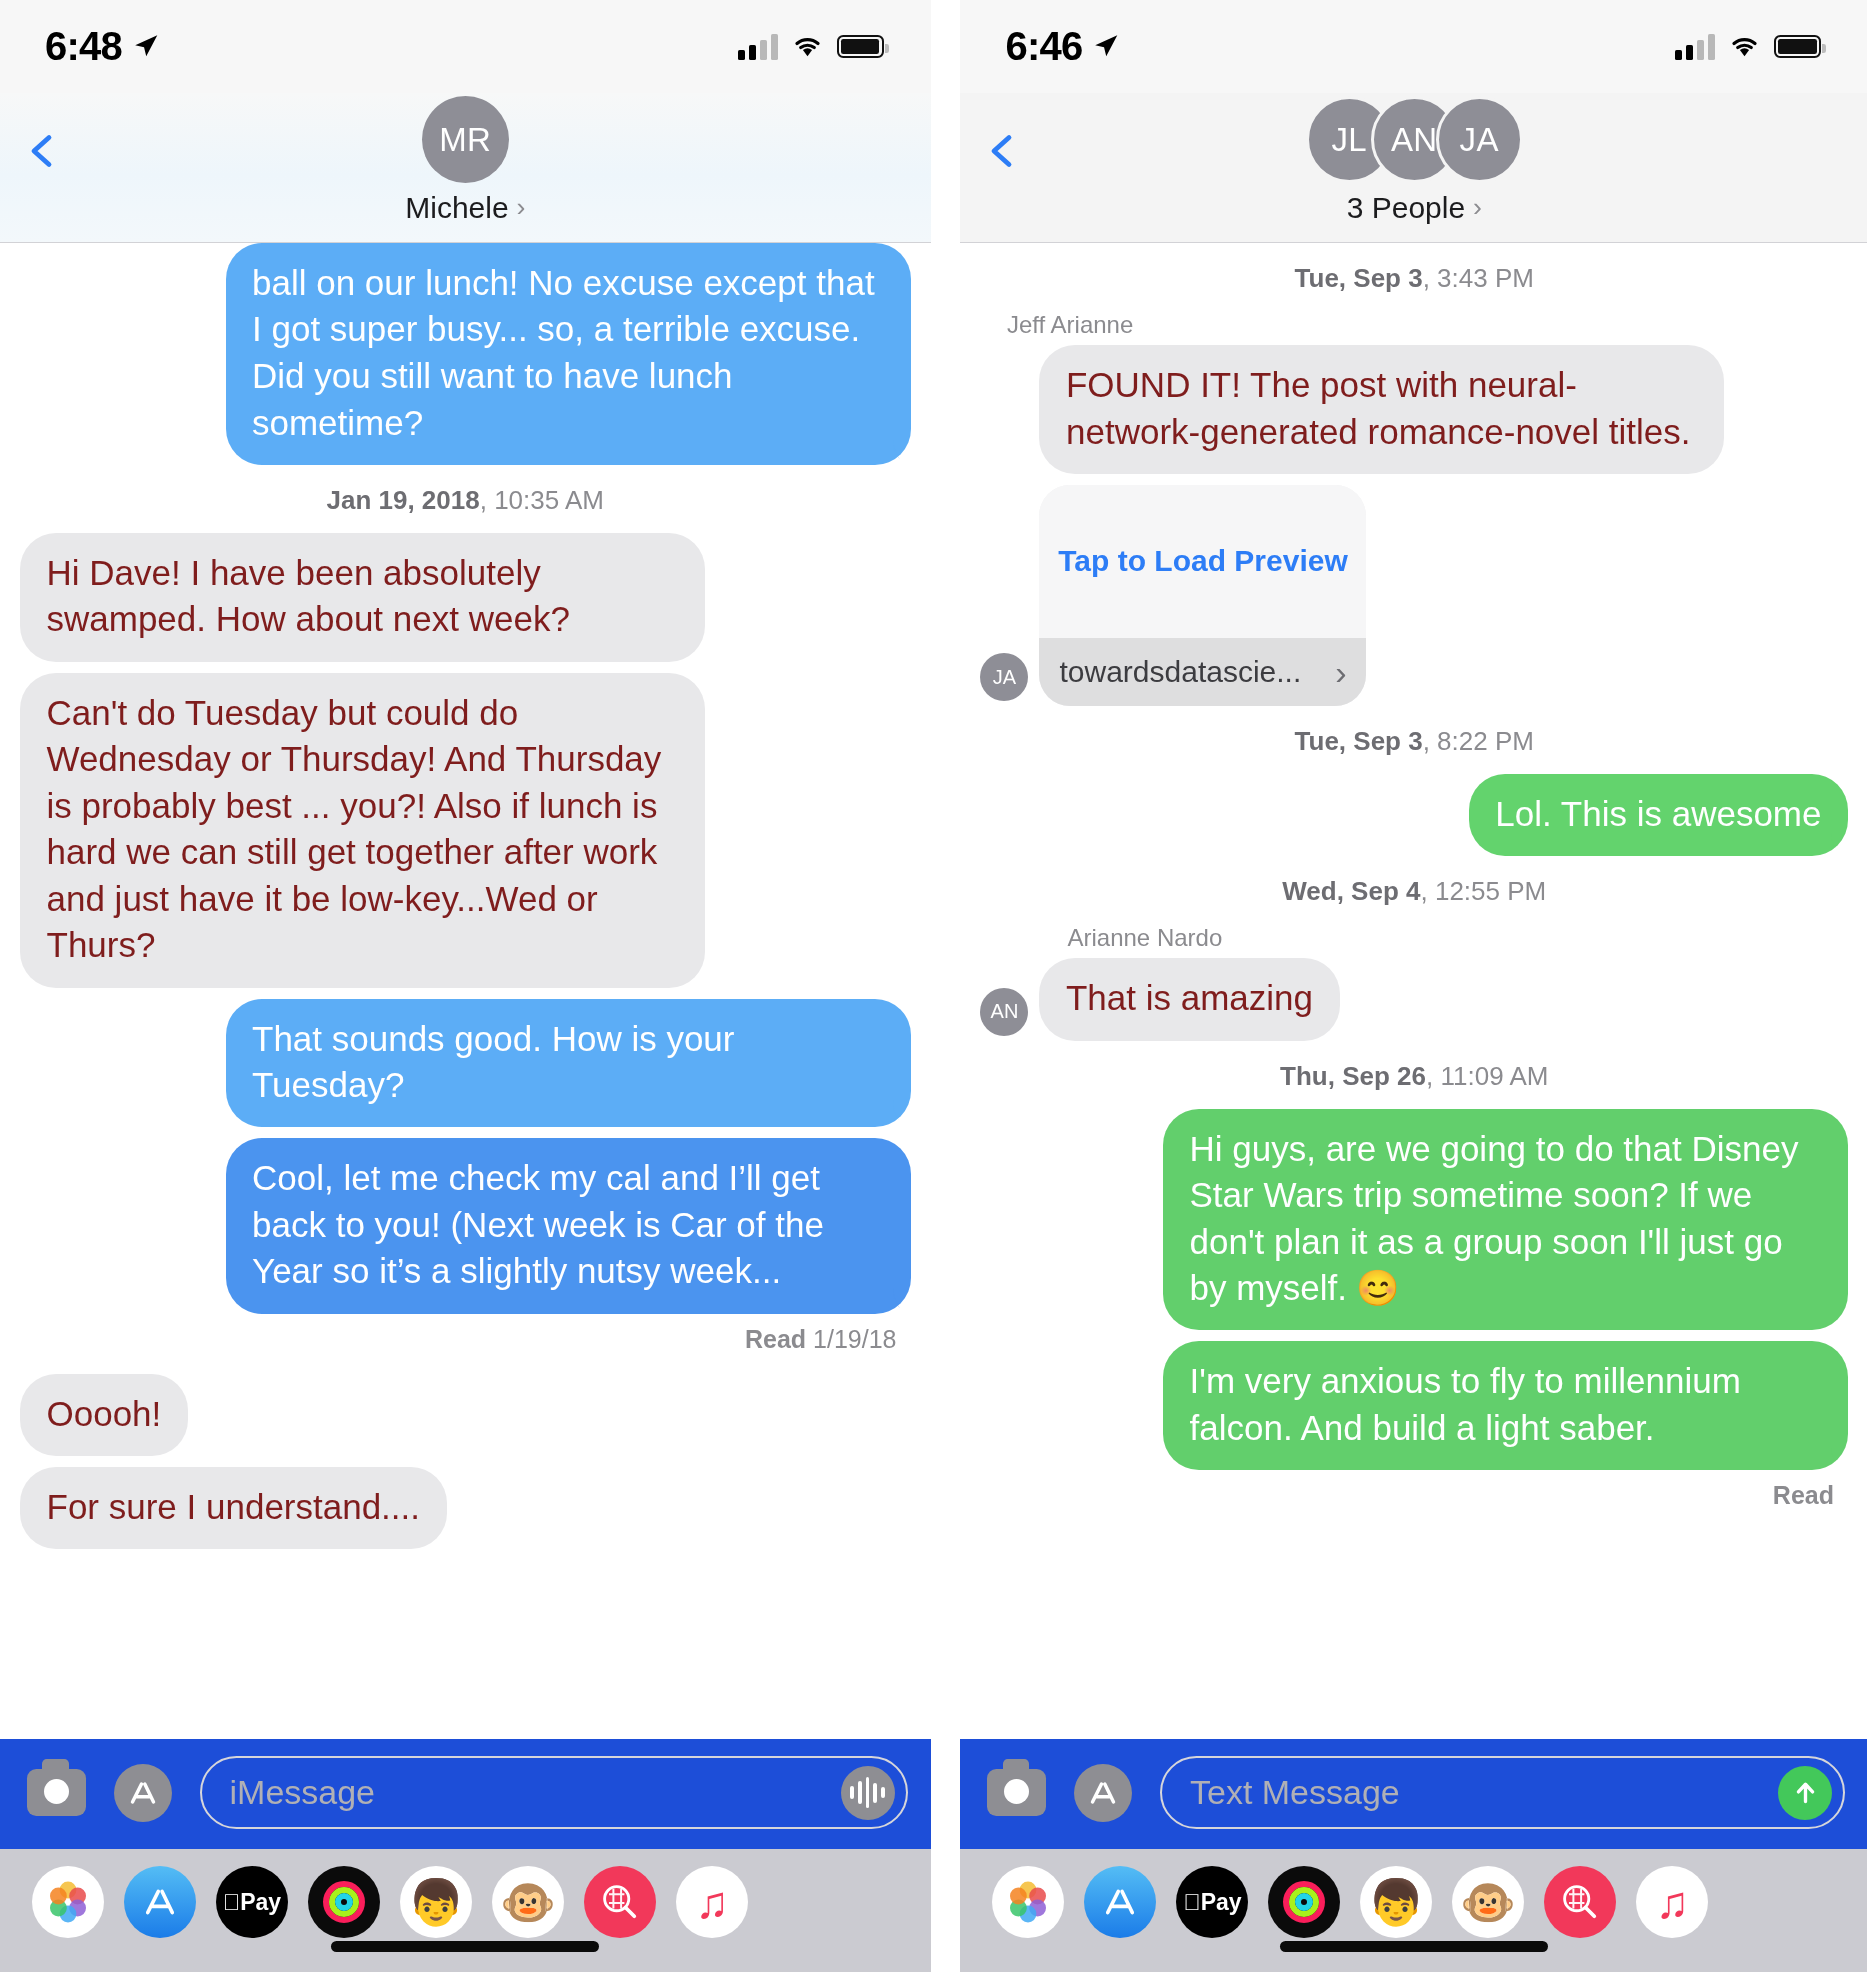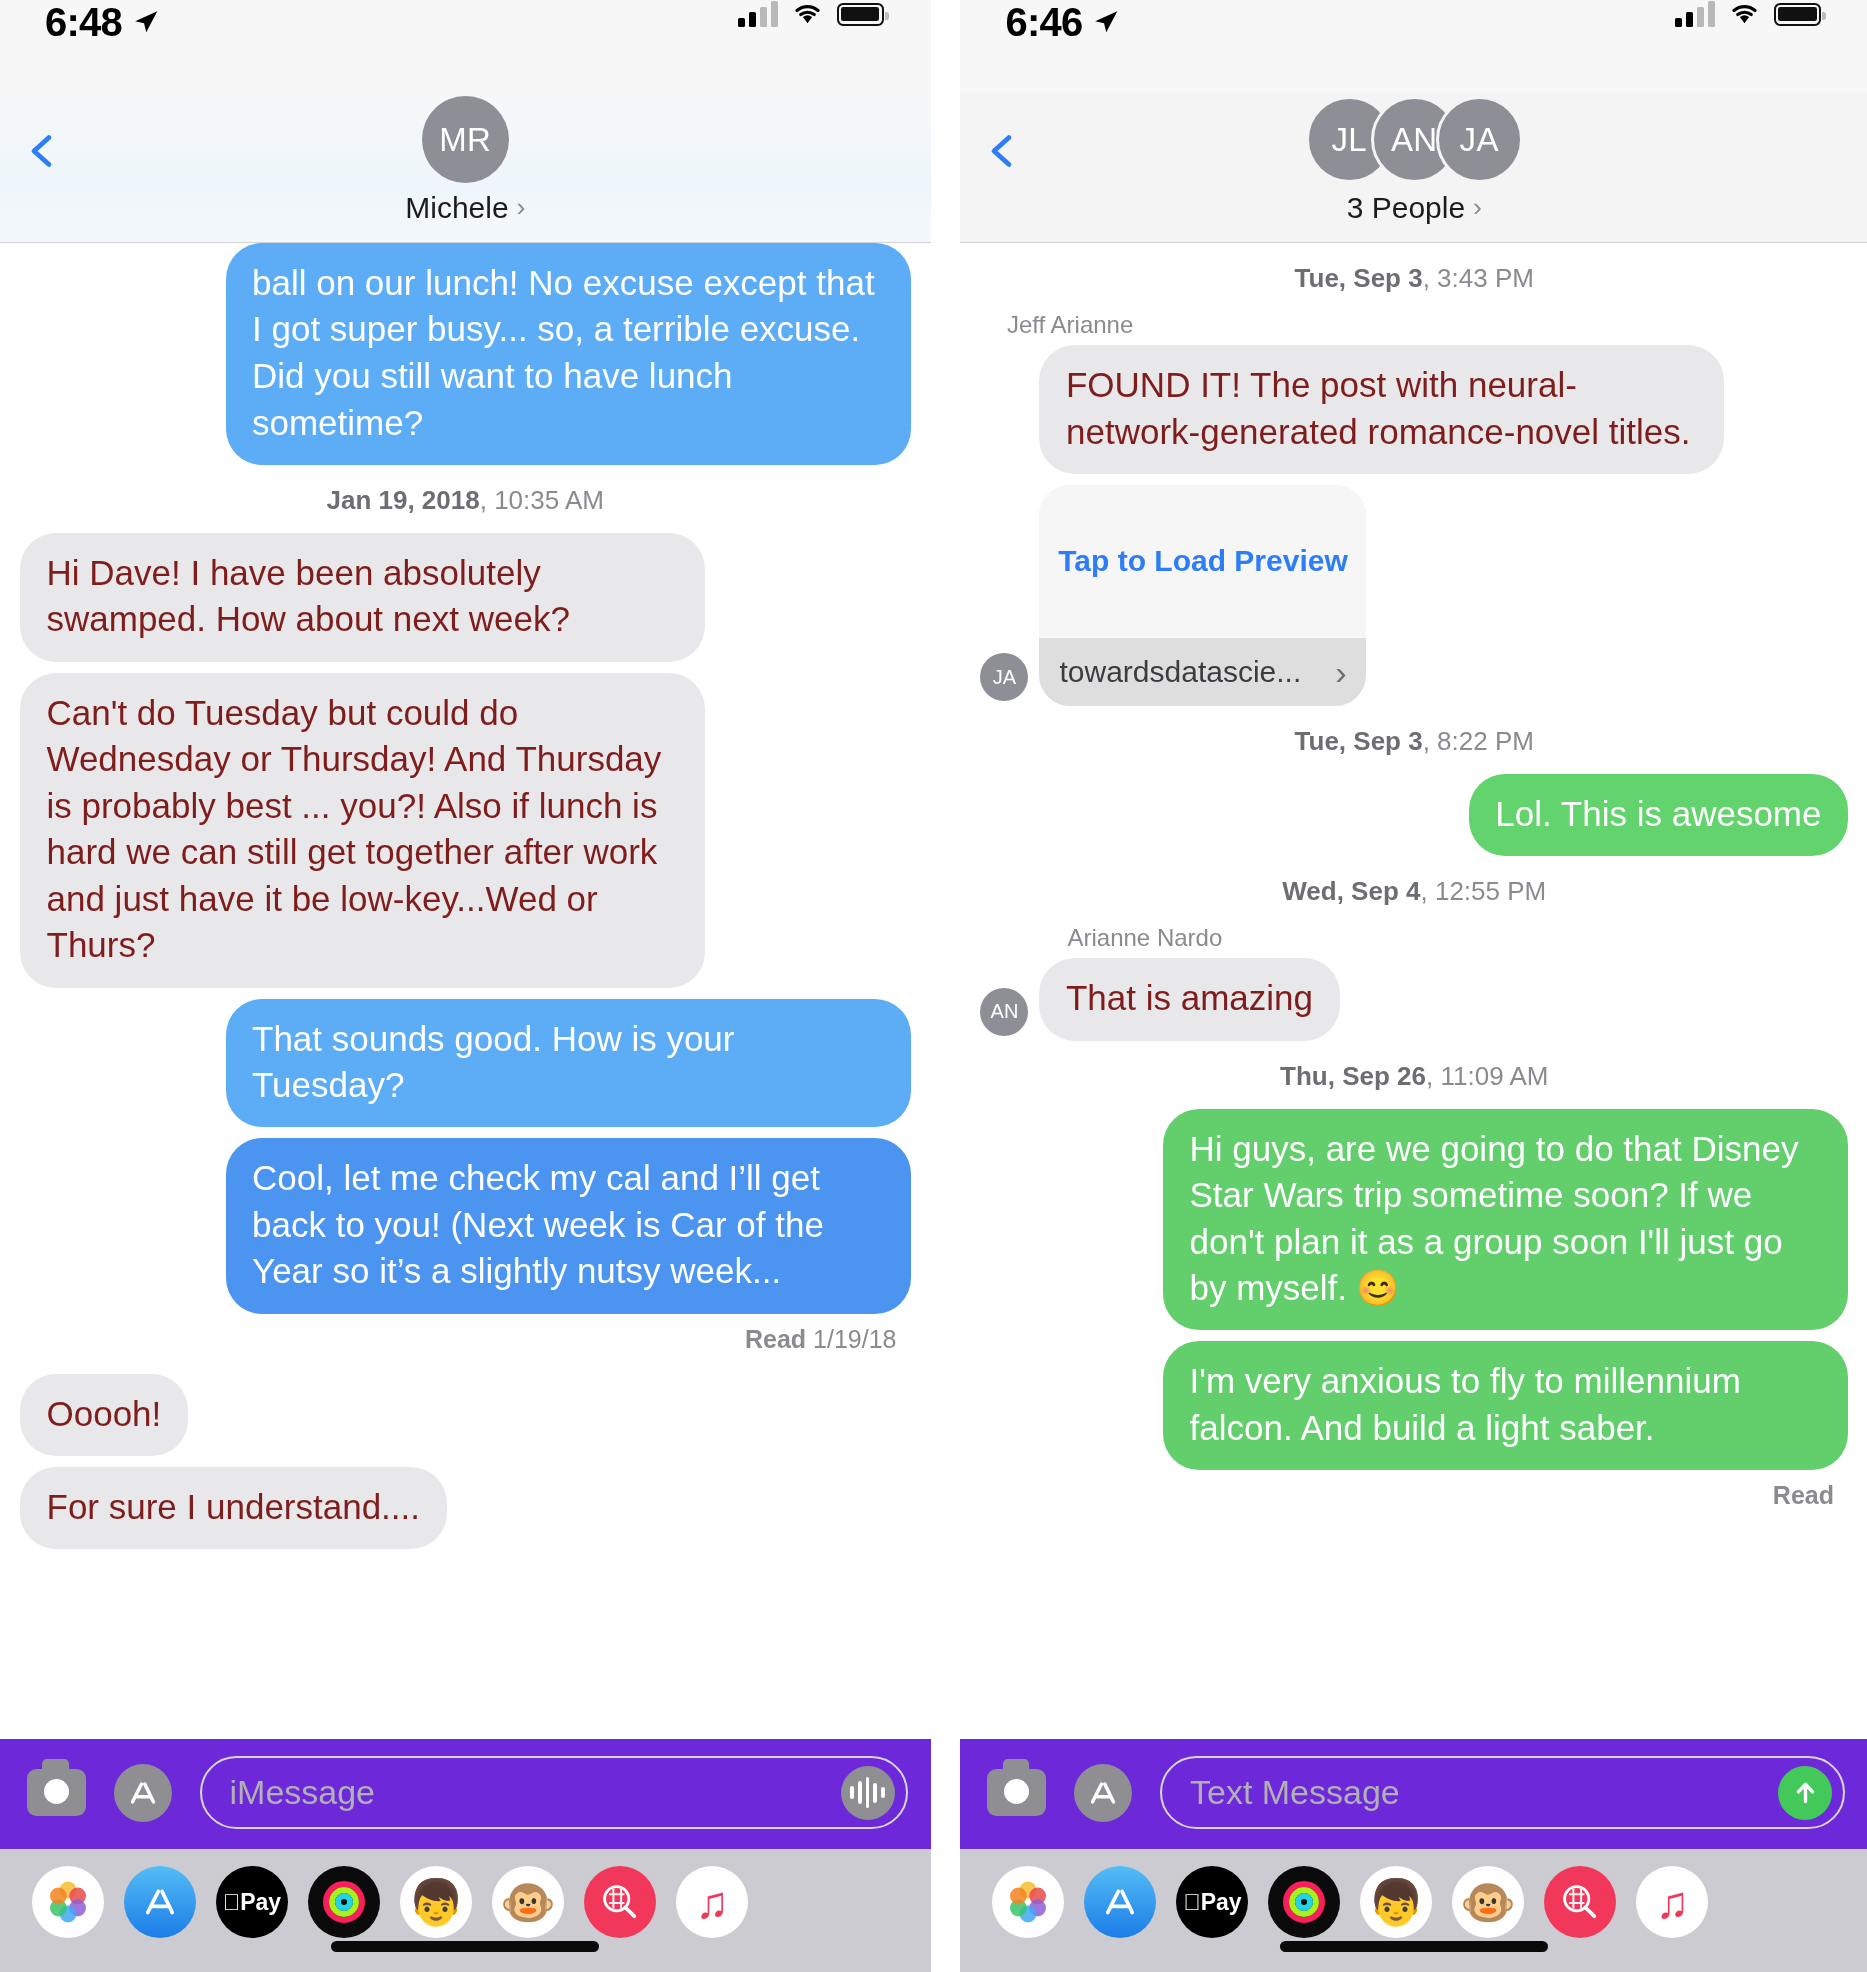--- a/index.html
+++ b/index.html
@@ -24,7 +24,7 @@
   
   .statusbar {
     height: 93px; flex: 0 0 93px;
-    display: flex; align-items: flex-start; justify-content: space-between;
+    display: flex; align-items: center; justify-content: space-between;
     padding: 0 47px 0 45px;
     background: #f7f7f7;
   }

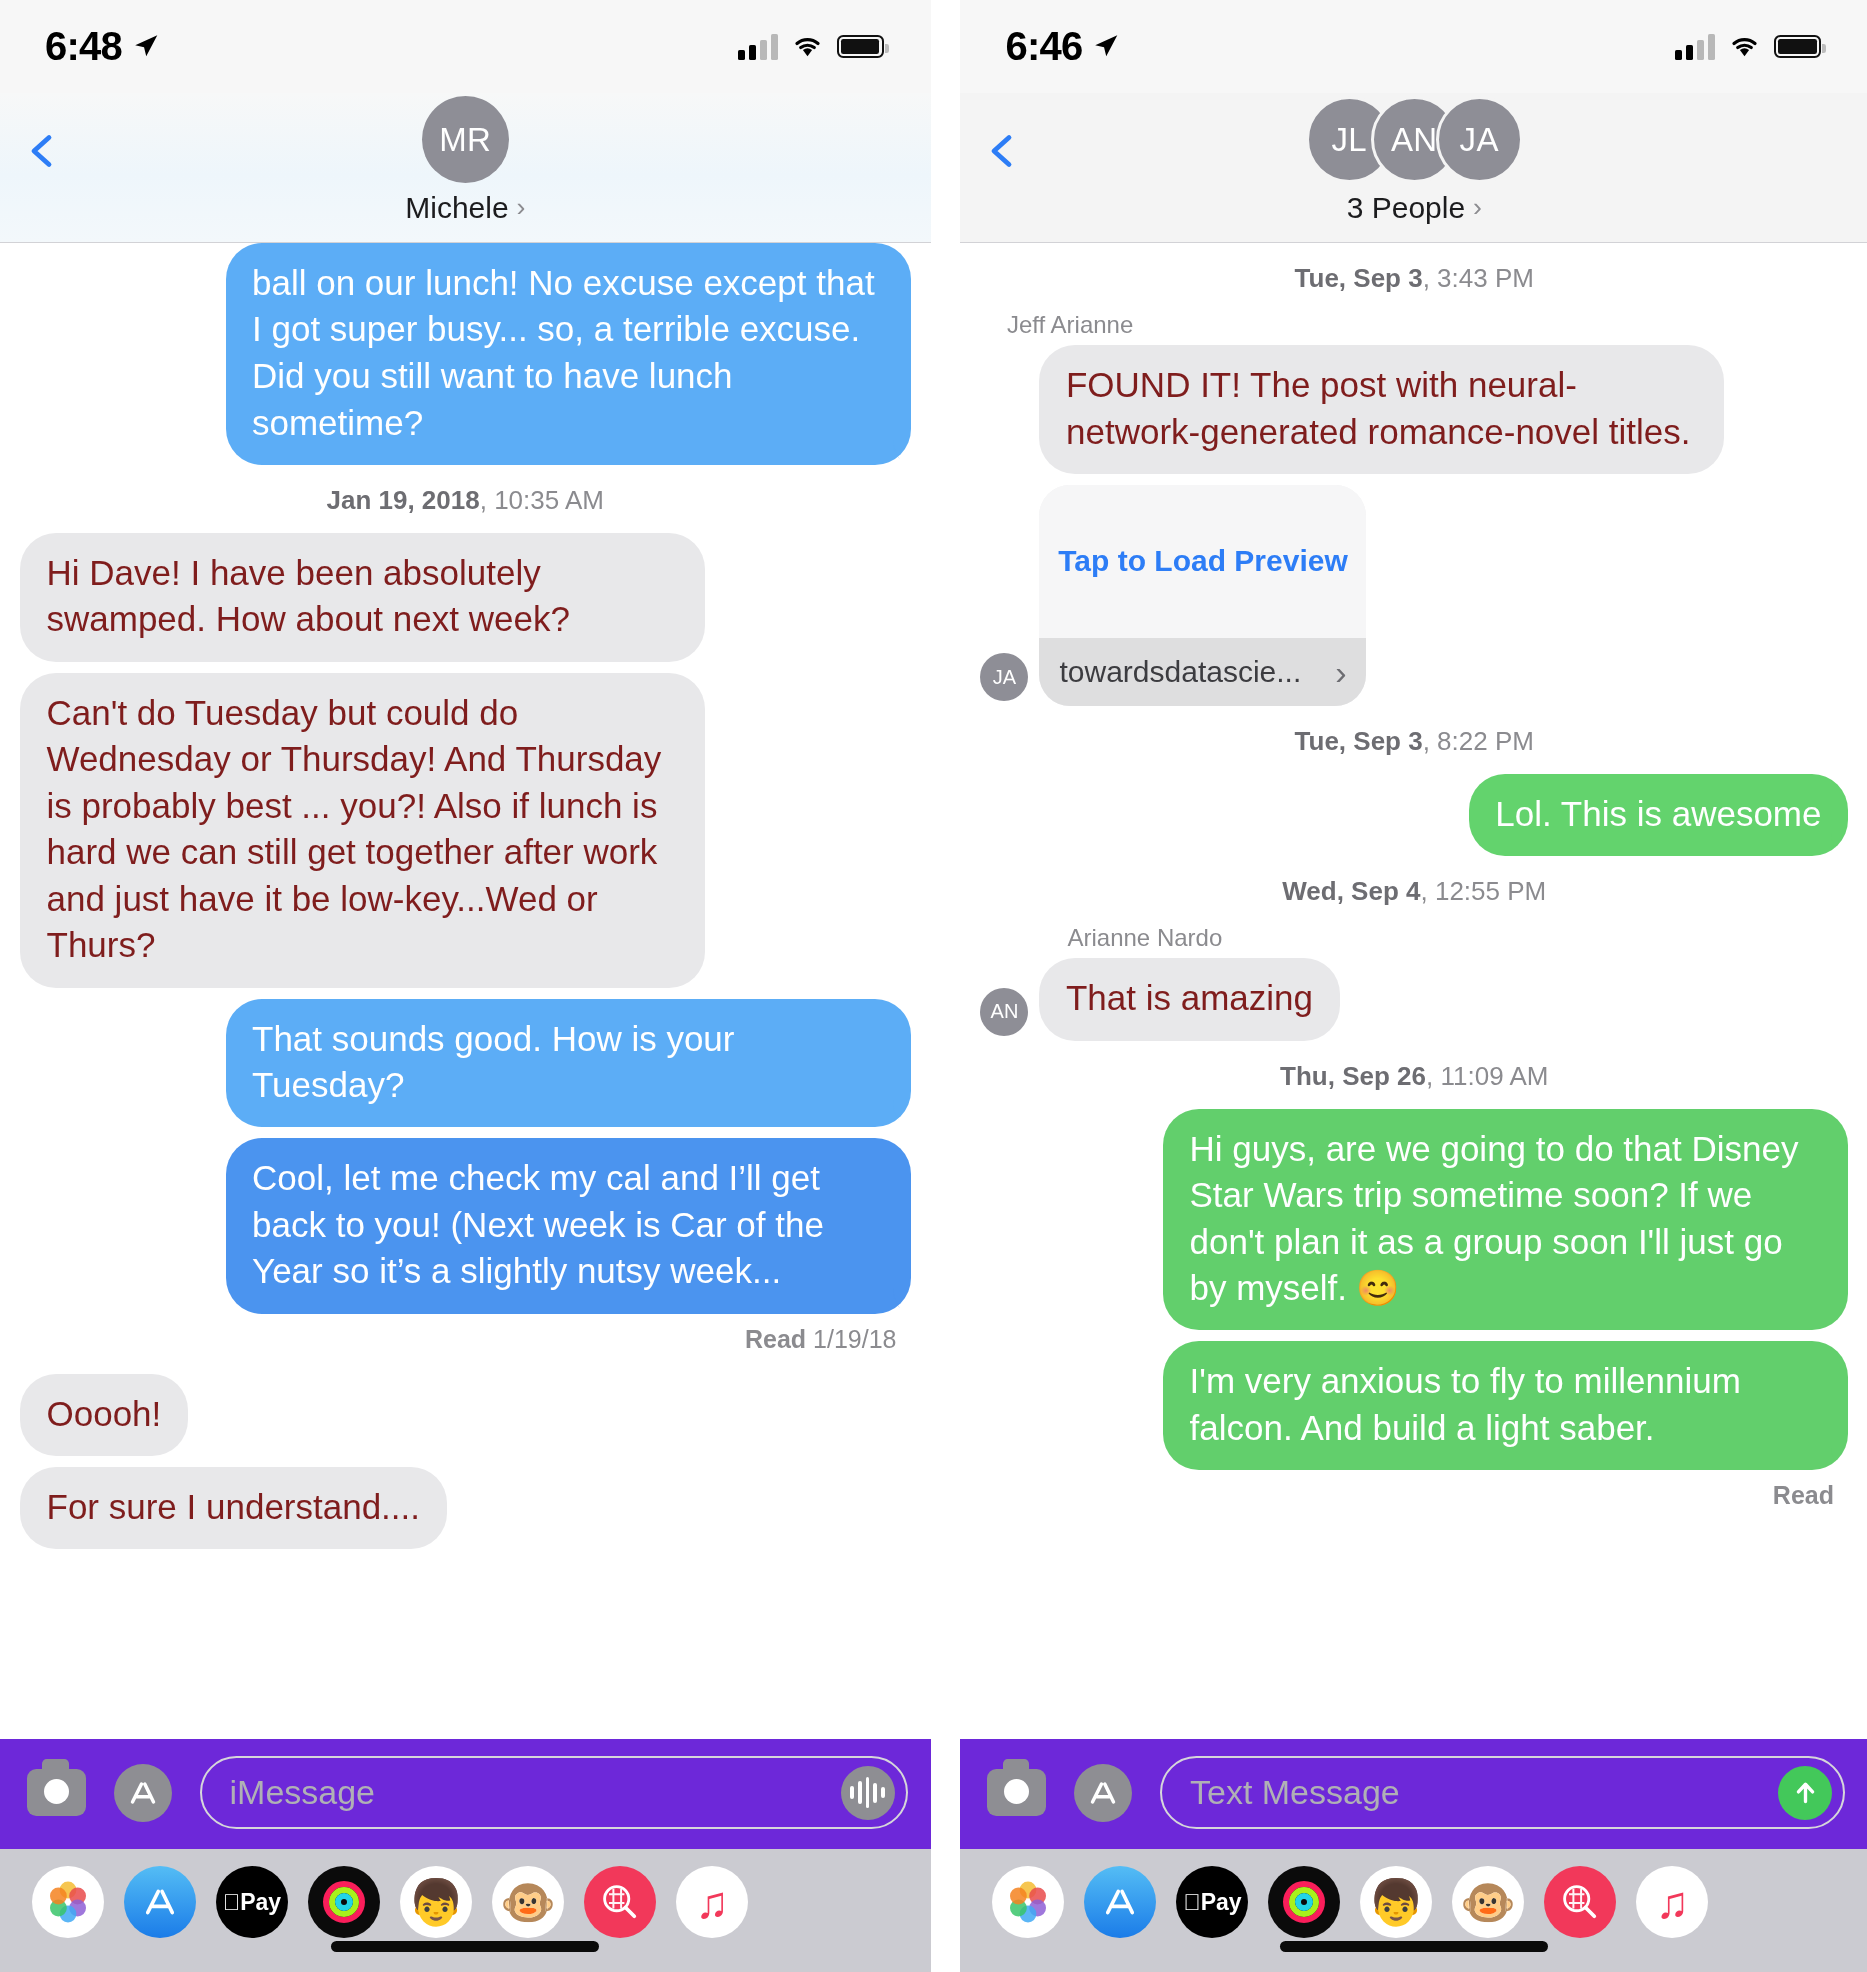--- a/index.html
+++ b/index.html
@@ -159,7 +159,7 @@
 
   
   .composer {
-    flex: 0 0 auto; background: #6d28d9;
+    flex: 0 0 auto; background: #1d4ed8;
     display: flex; align-items: center; gap: 28px;
     padding: 17px 23px 20px 26.5px;
   }

